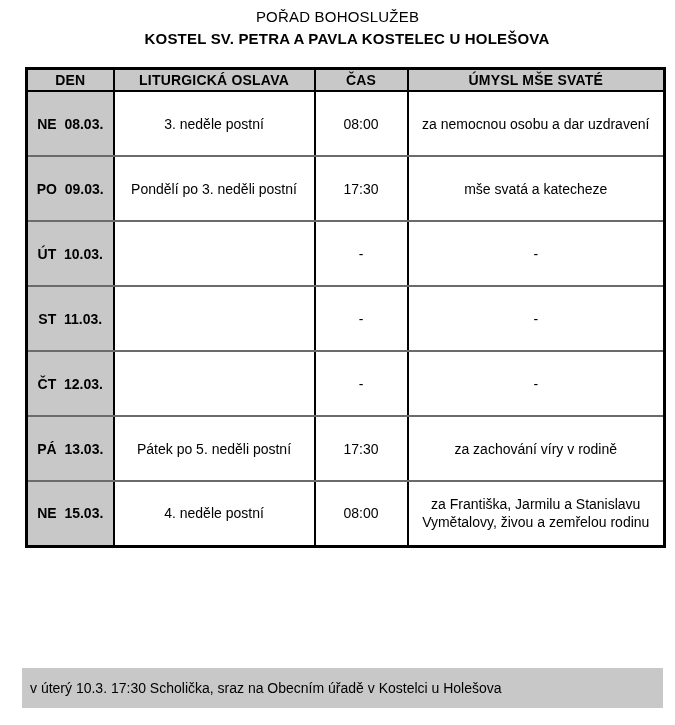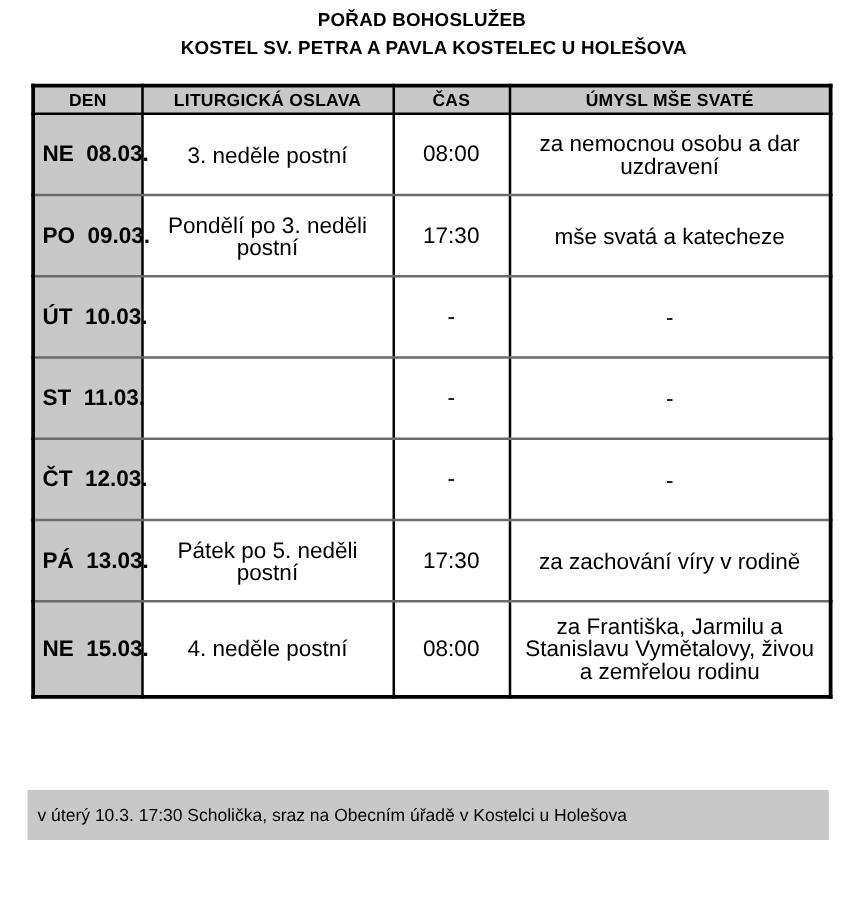--- a/index.html
+++ b/index.html
@@ -25,7 +25,7 @@
   }
   .title-main {
     font-size: 15px;
-    font-weight: bold;
+    font-weight: normal;
     line-height: 22px;
     letter-spacing: 0.2px;
     text-align: center;

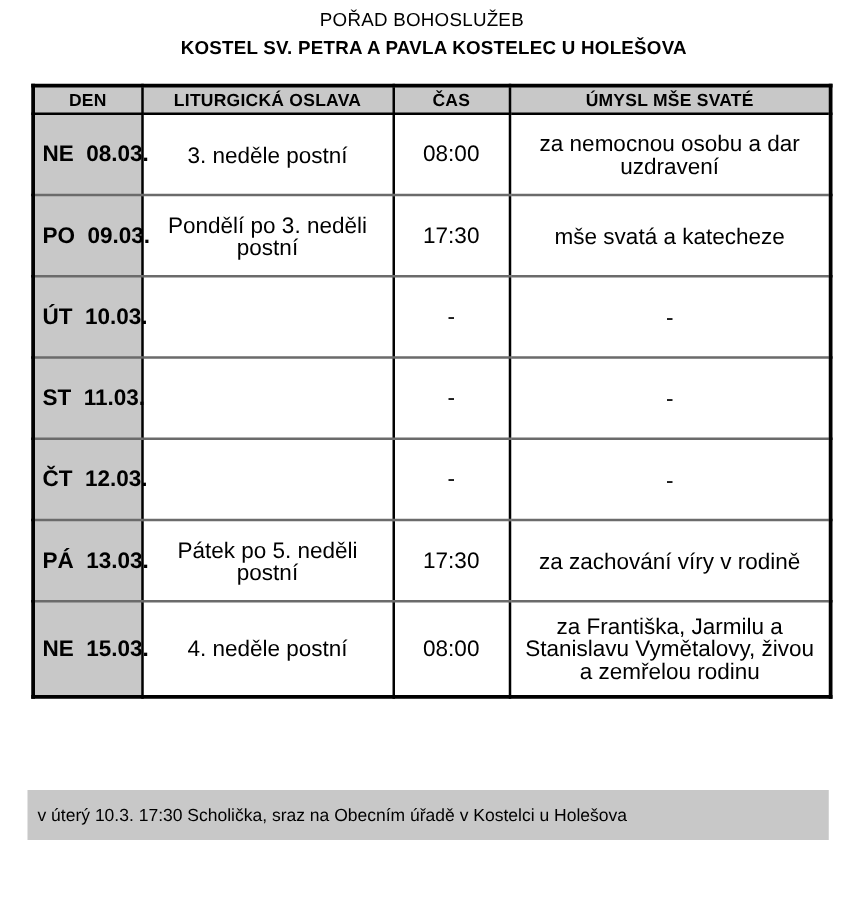--- a/index.html
+++ b/index.html
@@ -65,7 +65,7 @@
     border-right: 2px solid #000000;
     border-top: 2px solid #6b6b6b;
     border-bottom: 2px solid #6b6b6b;
-    font-size: 18px;
+    font-size: 14px;
     text-align: center;
     vertical-align: middle;
     padding: 10px 6px;

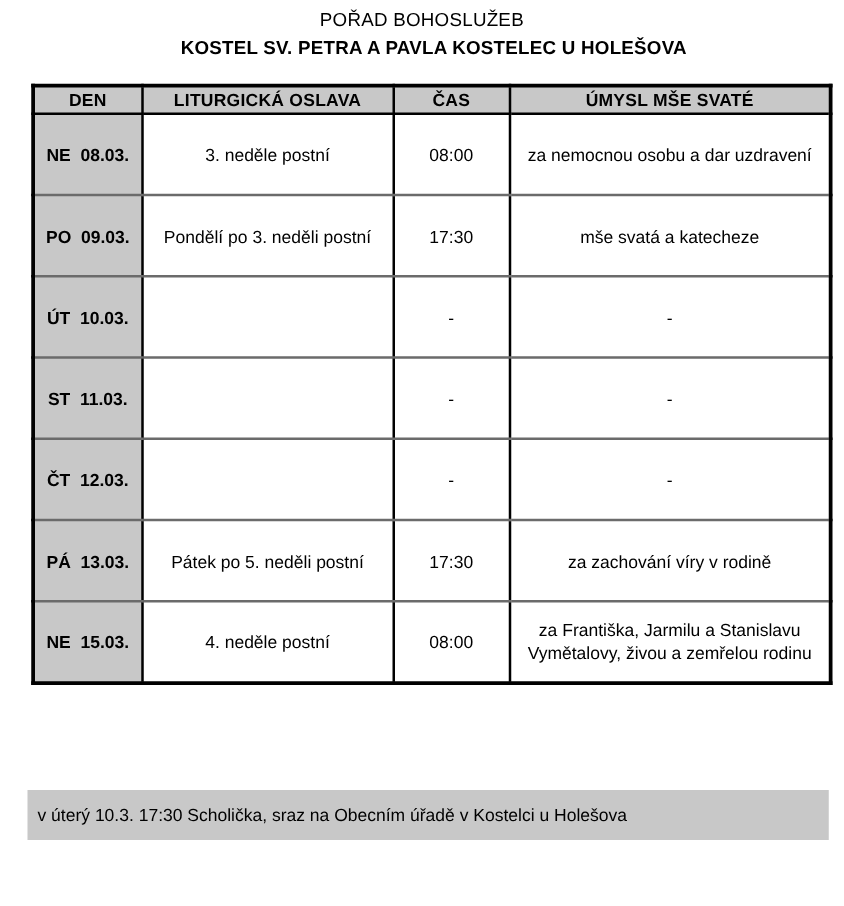--- a/index.html
+++ b/index.html
@@ -94,7 +94,7 @@
   .footer-note {
     position: absolute;
     left: 22px;
-    top: 632px;
+    top: 668px;
     width: 641px;
     height: 40px;
     background: #c8c8c8;

